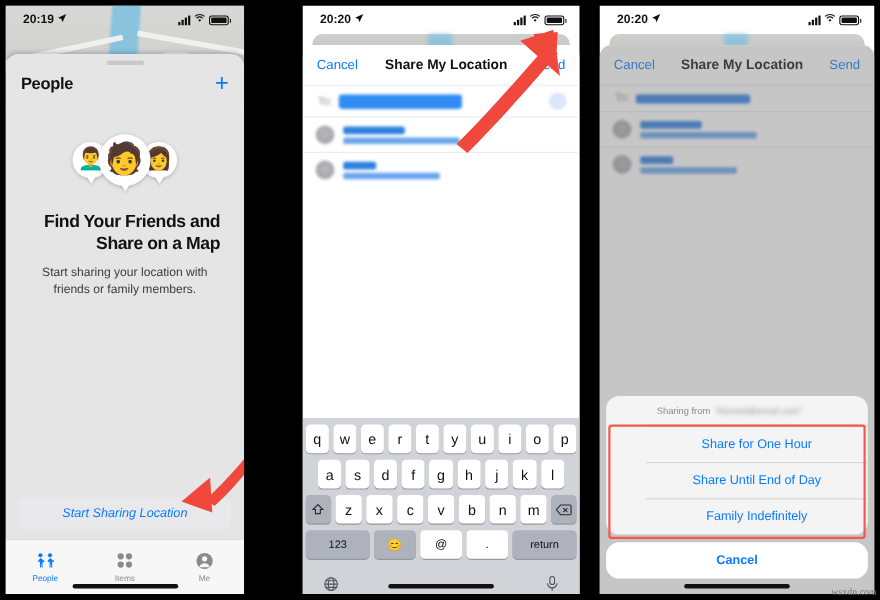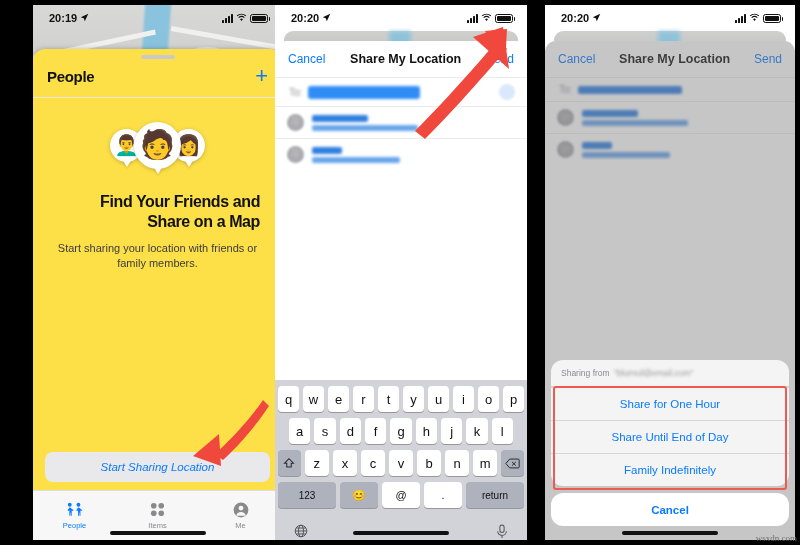--- a/index.html
+++ b/index.html
@@ -16,7 +16,7 @@
     position: absolute; top: 5px; height: 535px;
     background: #000; overflow: hidden;
   }
-  .phone.p1 { left: 5px;   width: 249px; margin-left: 28px; }
+  .phone.p1 { left: 5px;   width: 217px; }
   .phone.p2 { left: 275px; width: 252px; }
   .phone.p3 { left: 545px; width: 250px; }
 

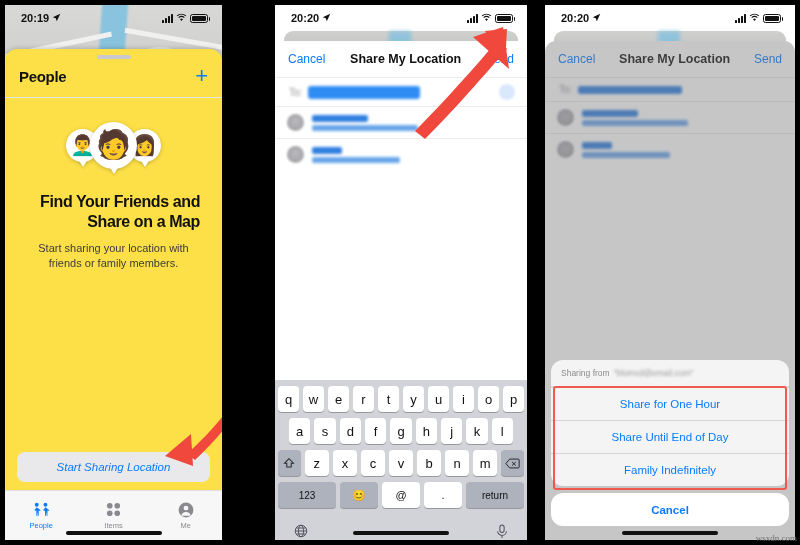--- a/index.html
+++ b/index.html
@@ -69,7 +69,7 @@
 
   .sheet {
     position: absolute; left: 0; right: 0; top: 44px; bottom: 0;
-    background: #fde047; border-radius: 12px 12px 0 0;
+    background: #e5e5e5; border-radius: 12px 12px 0 0;
     box-shadow: 0 -1px 4px rgba(0,0,0,.18);
     overflow: hidden;
   }

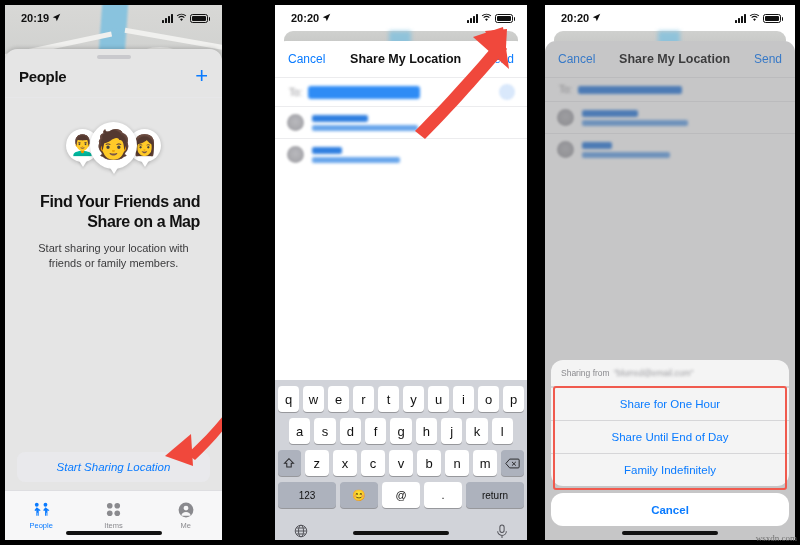--- a/index.html
+++ b/index.html
@@ -212,6 +212,7 @@
   .as-group {
     background: rgba(246,246,246,.94); border-radius: 12px; overflow: hidden;
     margin-bottom: 7px;
+    padding-left: 36px;
   }
   .as-head {
     padding: 8px 10px; font-size: 8.5px; color: #8a8a8e; text-align: left;

